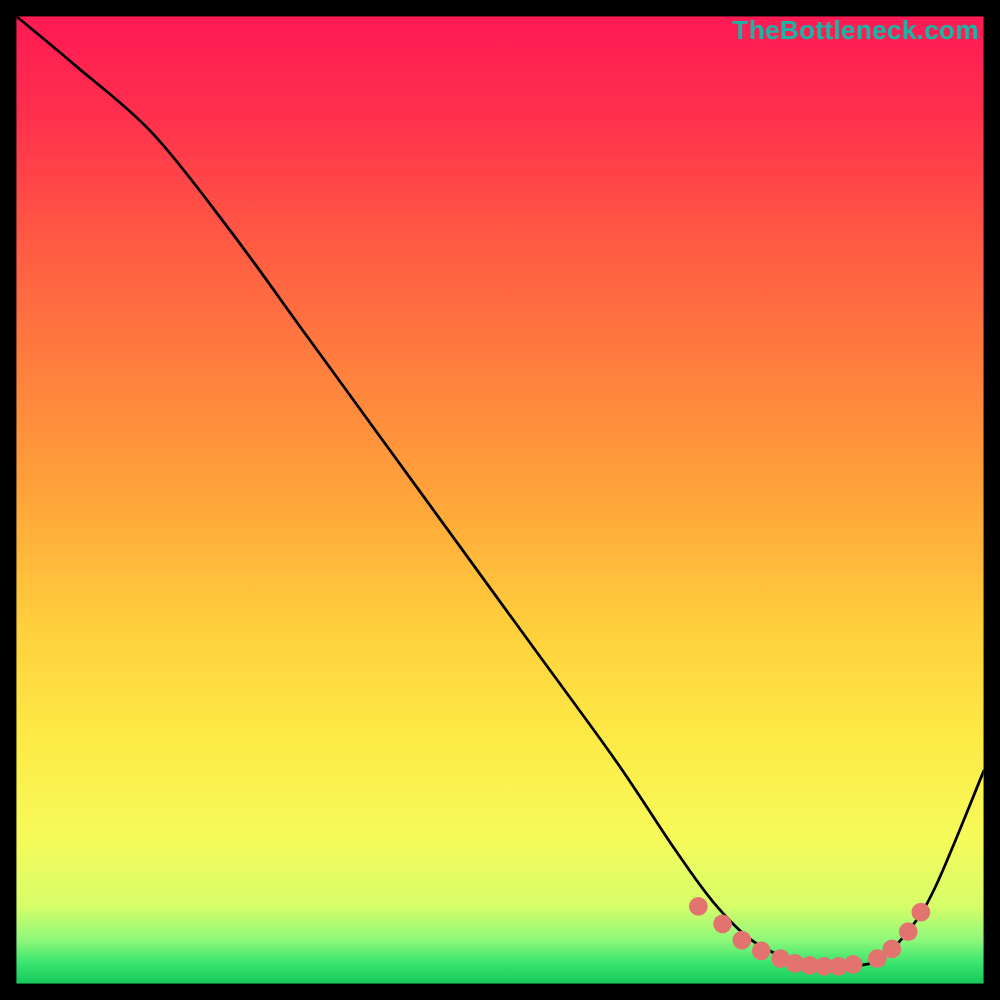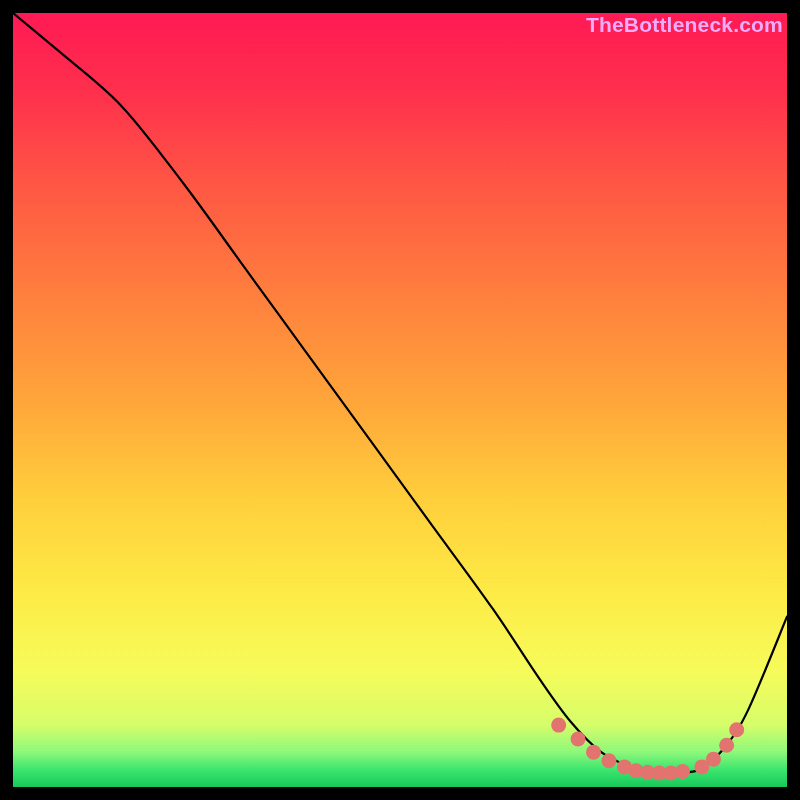--- a/index.html
+++ b/index.html
@@ -30,7 +30,7 @@
     position: absolute;
     top: 0;
     right: 4px;
-    color: #f0abfc;
+    color: #14b8a6;
     font-size: 21px;
     font-weight: 600;
     letter-spacing: 0.2px;

